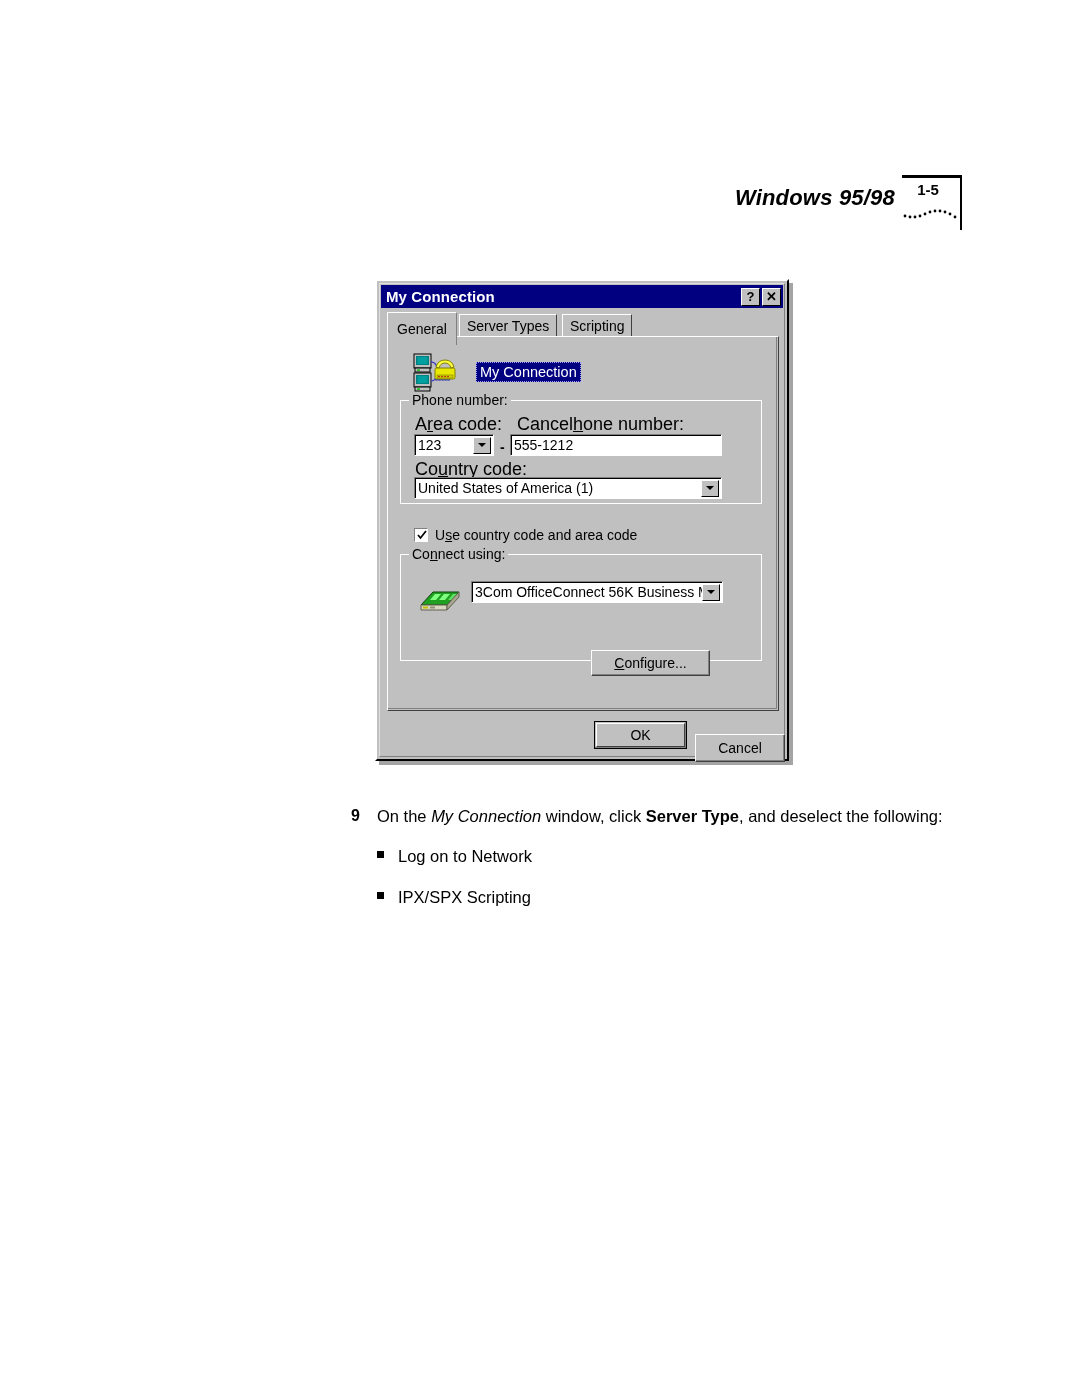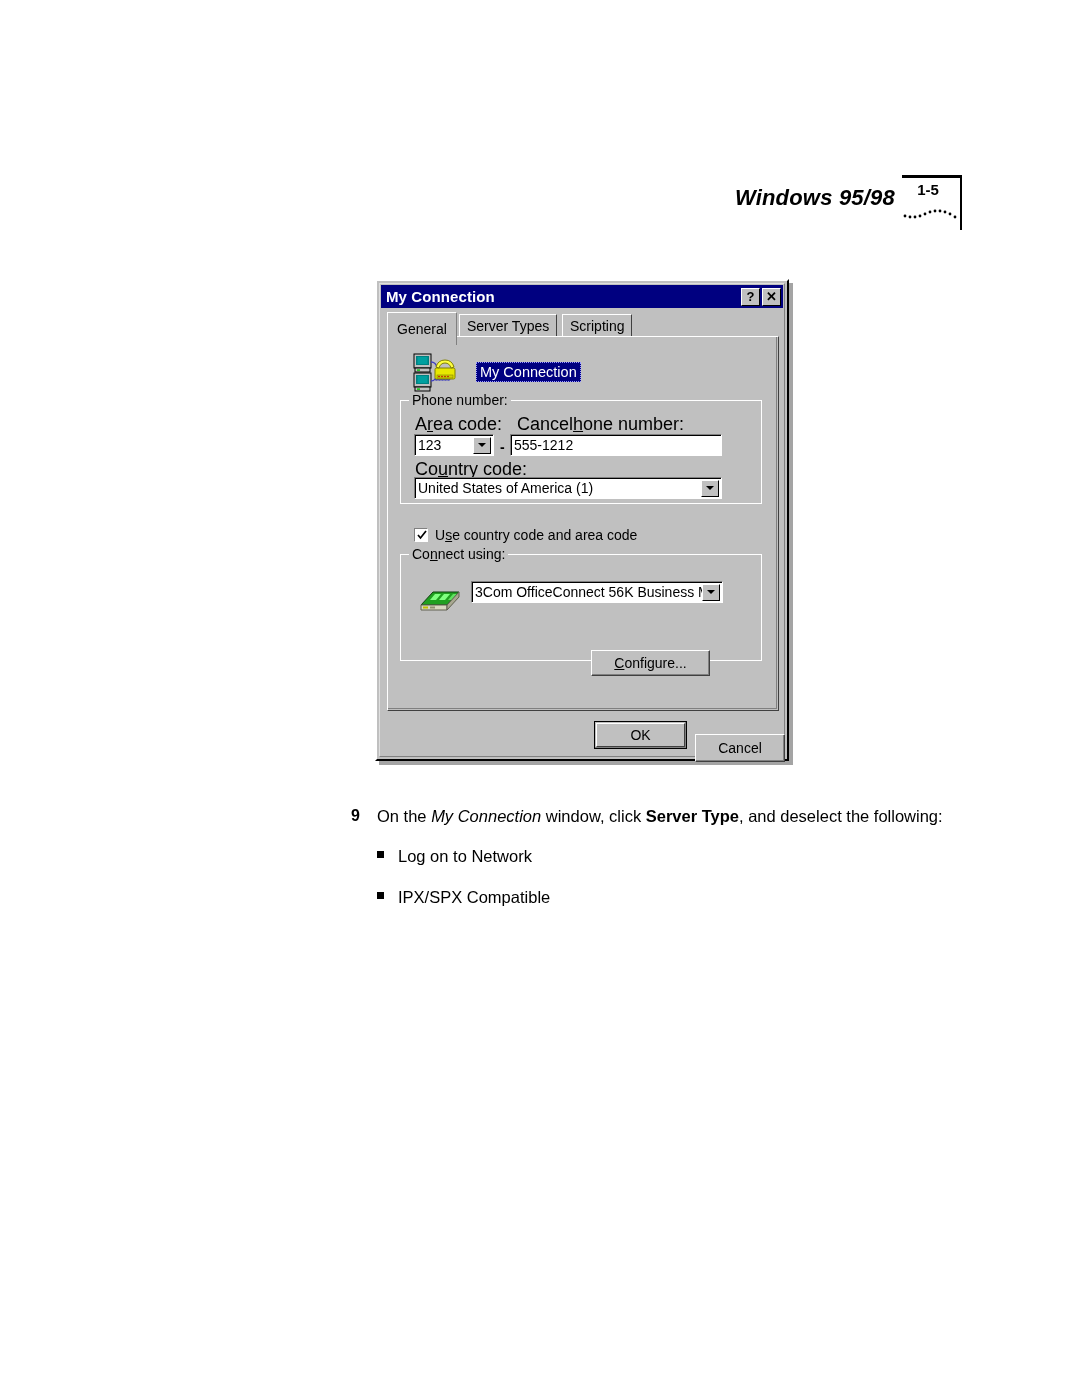--- a/index.html
+++ b/index.html
@@ -592,7 +592,7 @@
     </div>
     <div class="bullet-item">
       <span class="sq"></span>
-      <span>IPX/SPX Compatible</span>
+      <span>IPX/SPX Scripting</span>
     </div>
   </div>
 </div>

